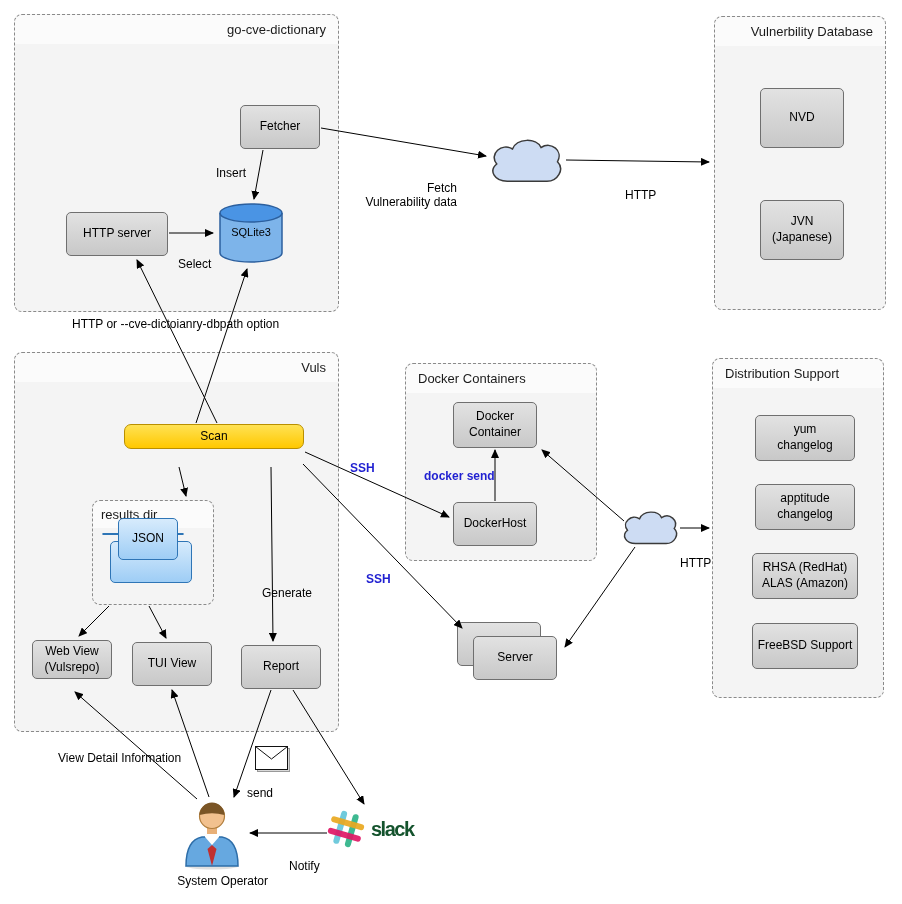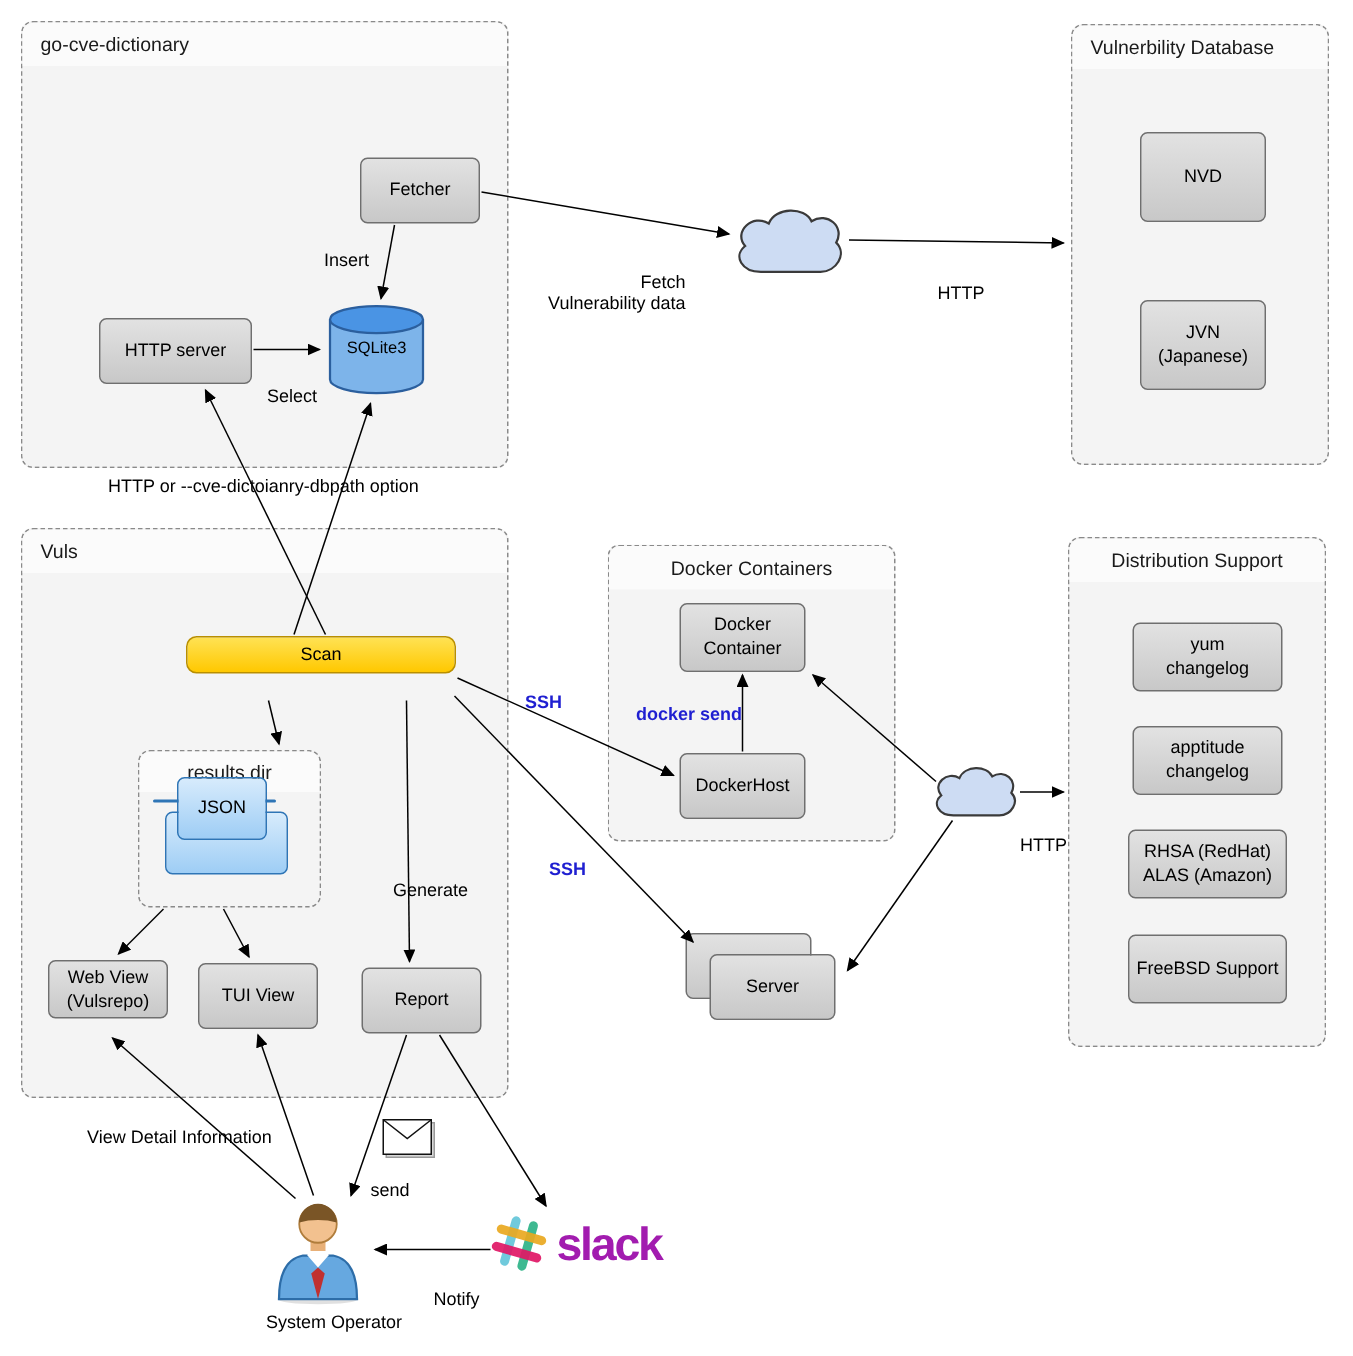--- a/index.html
+++ b/index.html
@@ -10,7 +10,7 @@
   .group{position:absolute;border:1px dashed #8a8a8a;border-radius:8px;background:#f4f4f4;z-index:1}
   .group-title{font-size:13px;color:#1a1a1a;padding:7px 12px;background:rgba(255,255,255,.6);
                border-radius:8px 8px 0 0;white-space:nowrap}
-  .group-title.right{}
+  .group-title.right{text-align:right}
   .group-title.center{text-align:center}
 
   .node{position:absolute;display:flex;align-items:center;justify-content:center;text-align:center;

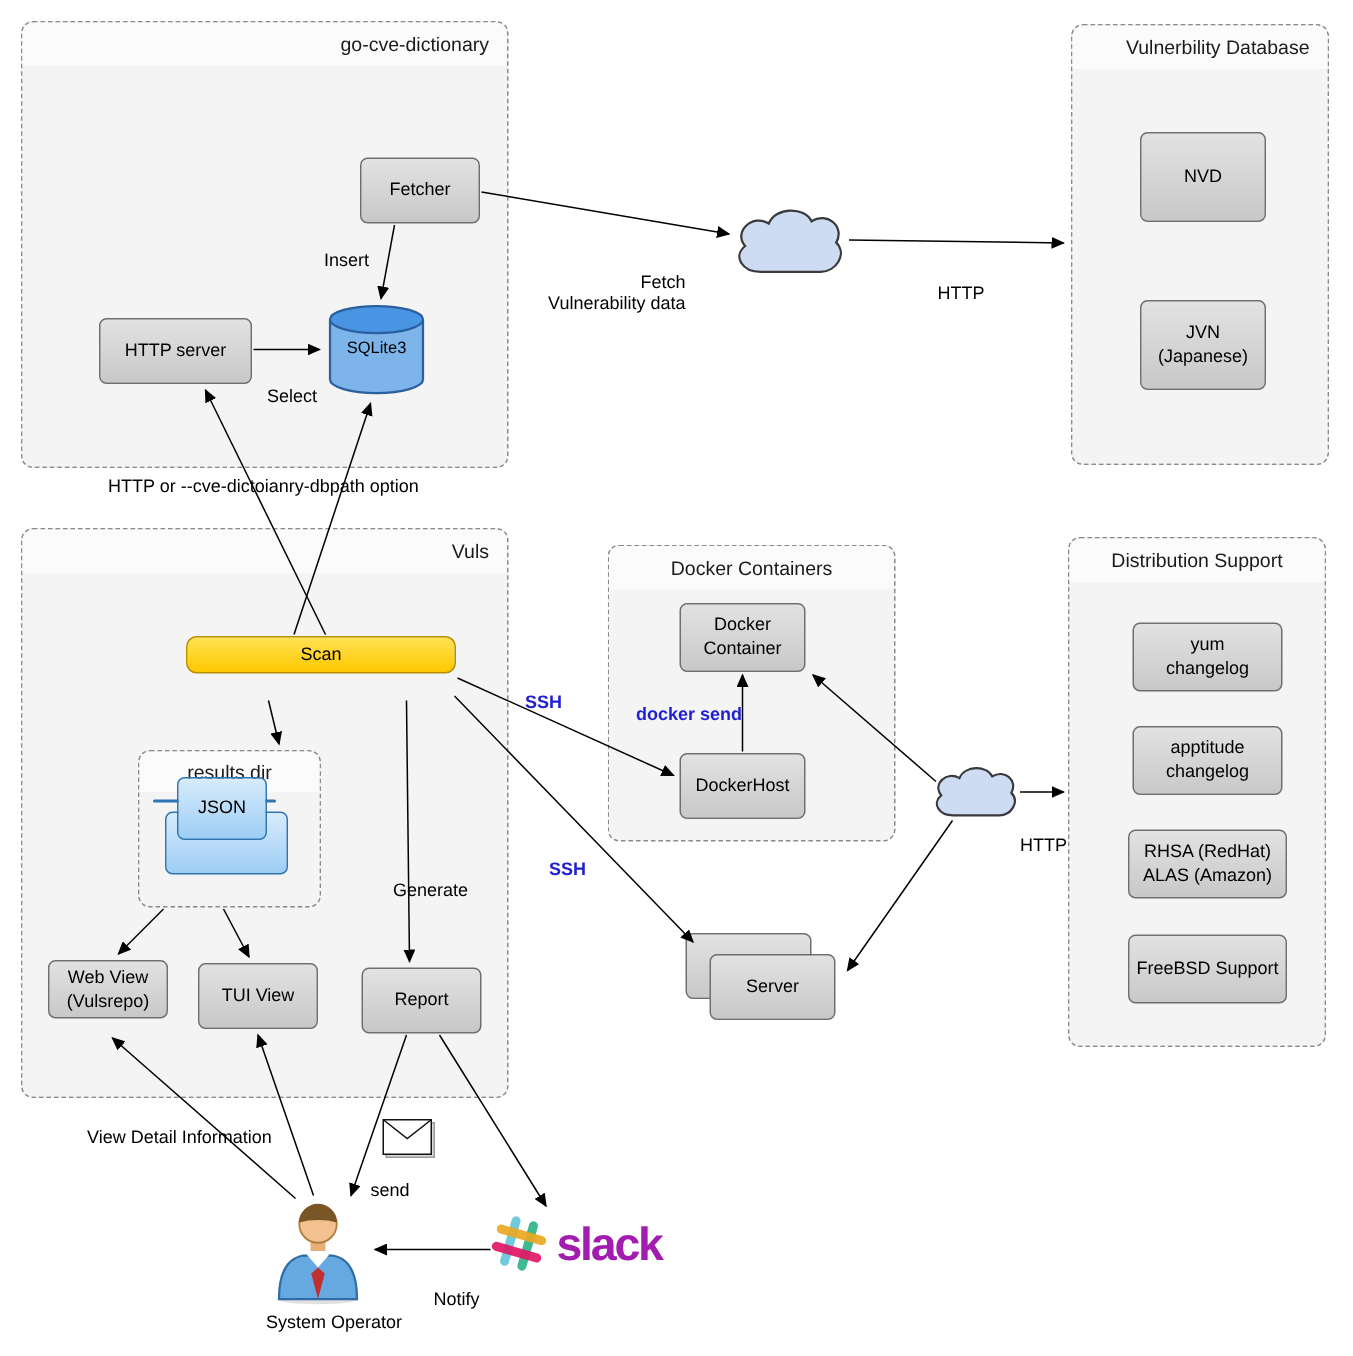--- a/index.html
+++ b/index.html
@@ -11,7 +11,7 @@
   .group-title{font-size:13px;color:#1a1a1a;padding:7px 12px;background:rgba(255,255,255,.6);
                border-radius:8px 8px 0 0;white-space:nowrap}
   .group-title.right{text-align:right}
-  .group-title.center{text-align:center}
+  .group-title.center{text-align:left}
 
   .node{position:absolute;display:flex;align-items:center;justify-content:center;text-align:center;
         font-size:12px;line-height:1.3;white-space:pre-line;color:#000;

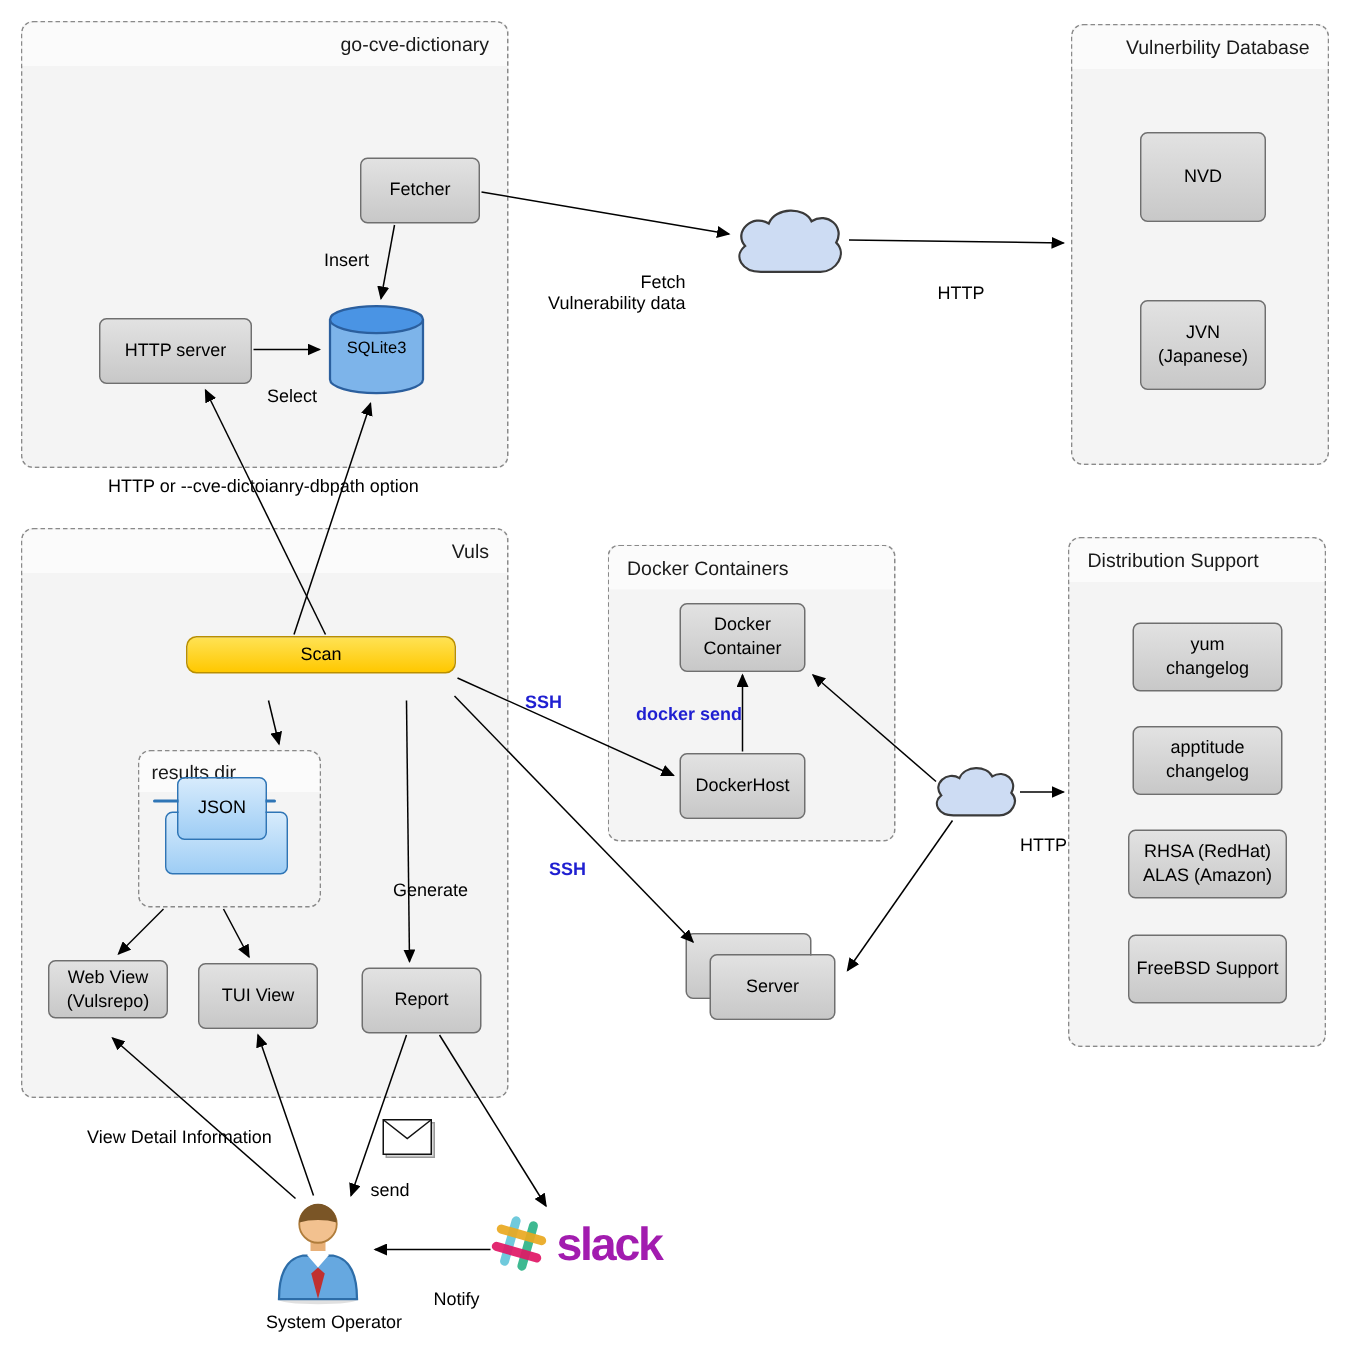--- a/index.html
+++ b/index.html
@@ -32,7 +32,7 @@
   .cyl-label{position:absolute;left:0;top:24px;width:100%;text-align:center;font-size:11px;color:#000}
 
   .slack-wrap{position:absolute;display:flex;align-items:center;gap:5px;z-index:12}
-  .slack-word{font-size:31px;font-weight:bold;color:#a21caf;letter-spacing:-1.5px;line-height:1}
+  .slack-word{font-size:20px;font-weight:bold;color:#14532d;letter-spacing:-1.5px;line-height:1}
 </style>
 </head>
 <body>

